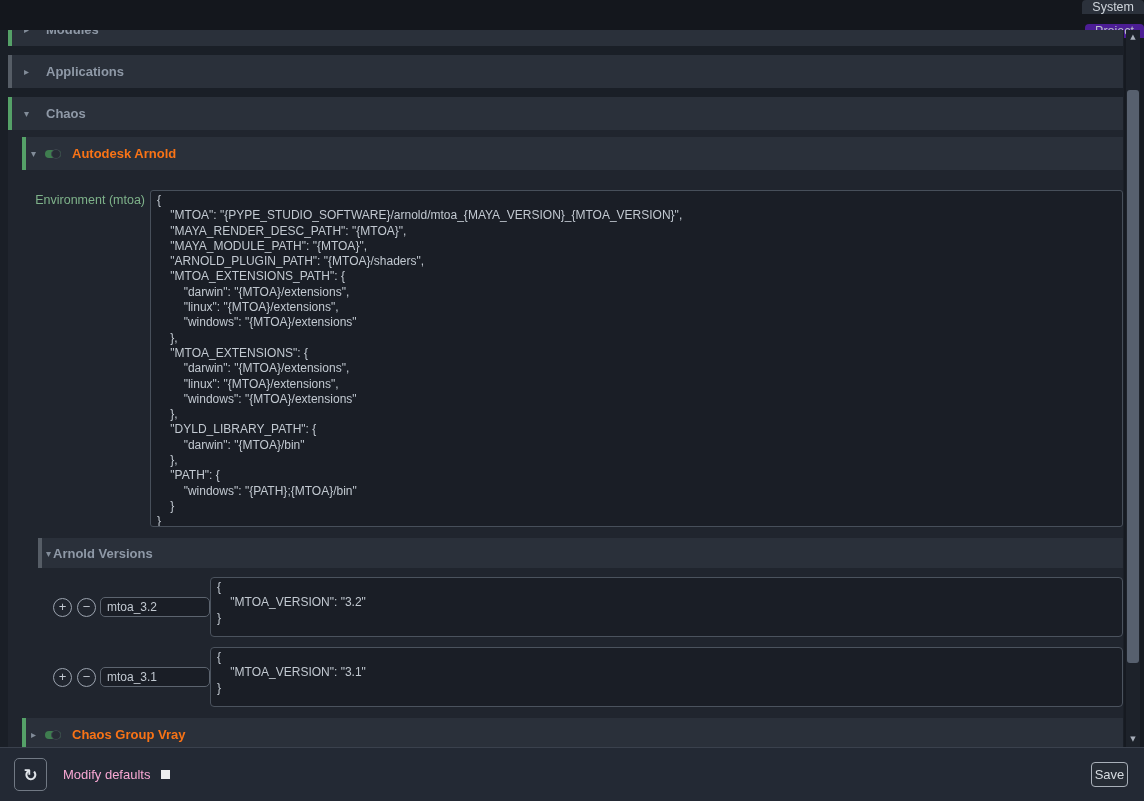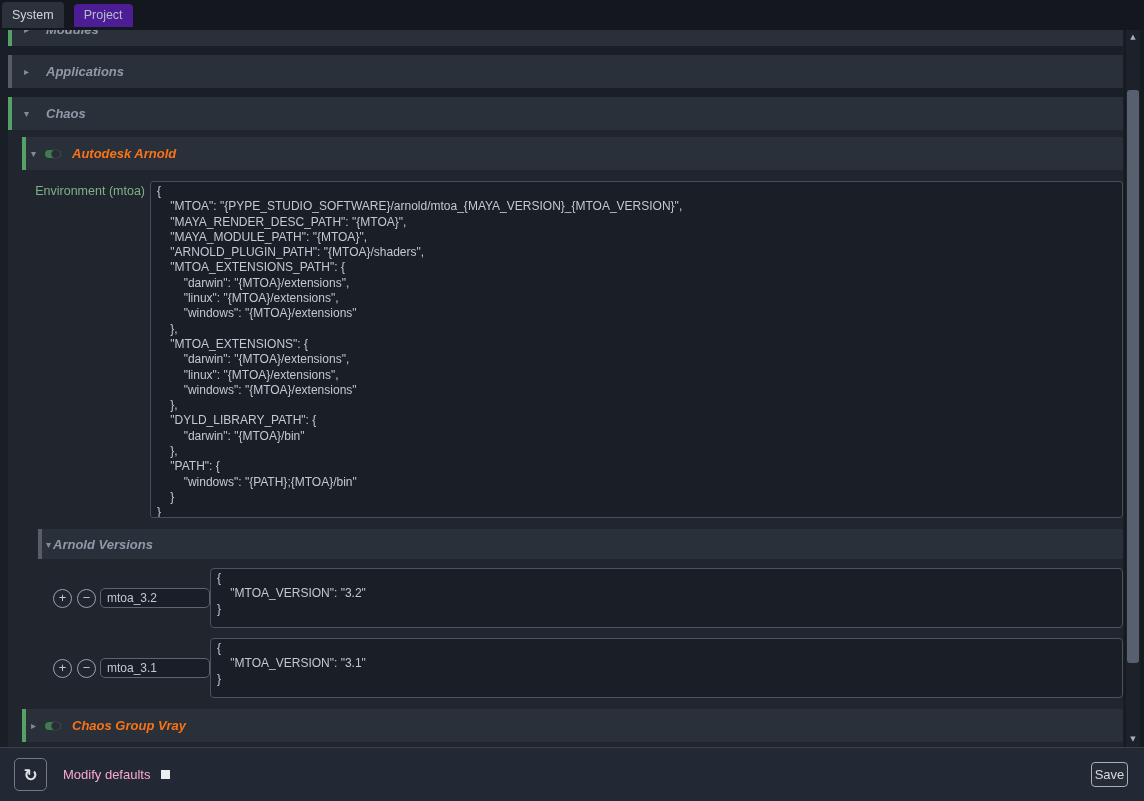--- a/index.html
+++ b/index.html
@@ -12,7 +12,7 @@
   
   .tabbar {
     position:absolute; top:0; left:0; width:1144px; height:30px;
-    background:#14171d; display:flex; align-items:center; padding-left:2px; gap:10px;
+    background:#14171d; display:flex; align-items:flex-end; padding-left:2px; gap:10px;flex-direction:column;
   }
   .tab {
     display:flex; align-items:center; padding:0 10px; font-size:12.5px;

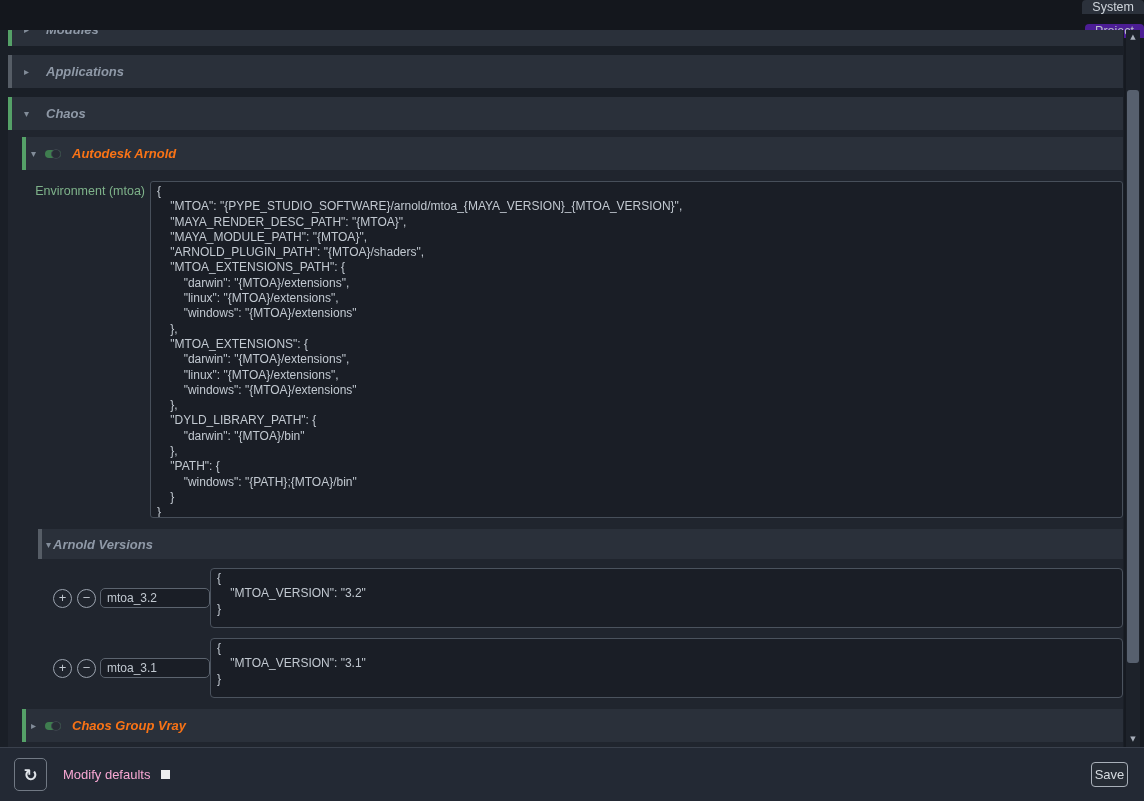--- a/index.html
+++ b/index.html
@@ -32,7 +32,7 @@
   .sec-header.bar-green { border-left-color:#55a168; }
   .sec-header.first { margin-top:-17px; }
   .sec-header.gap { margin-top:9px; }
-  .sec-title { font-size:13px; font-weight:bold; color:#8f99a7;font-style:italic; }
+  .sec-title { font-size:13px; font-weight:bold; color:#8f99a7; }
   .arrow { font-size:10px; color:#828c99; width:9px; text-align:center; }
   .top .arrow { margin-left:10px; }
   .top .sec-title { margin-left:15px; }

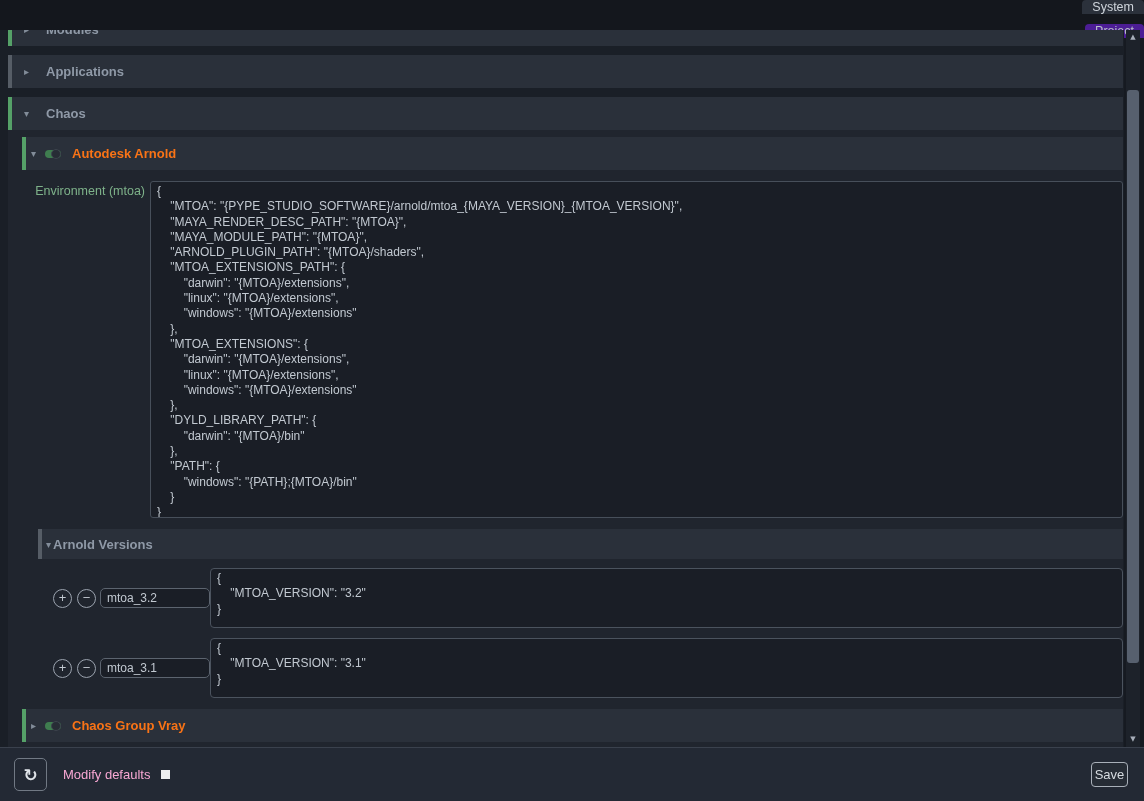--- a/index.html
+++ b/index.html
@@ -54,7 +54,7 @@
     border-radius:50%; background:#272c35; border:1px solid #3c434d;
   }
   .group-header .sec-title { margin-left:11px; color:#f97316; }
-  .env-row { display:flex; margin-top:11px; }
+  .env-row { display:flex; margin-top:20px; }
   .env-label {
     width:123px; padding-top:3px; text-align:right;
     font-size:12.5px; color:#7eb28a;

